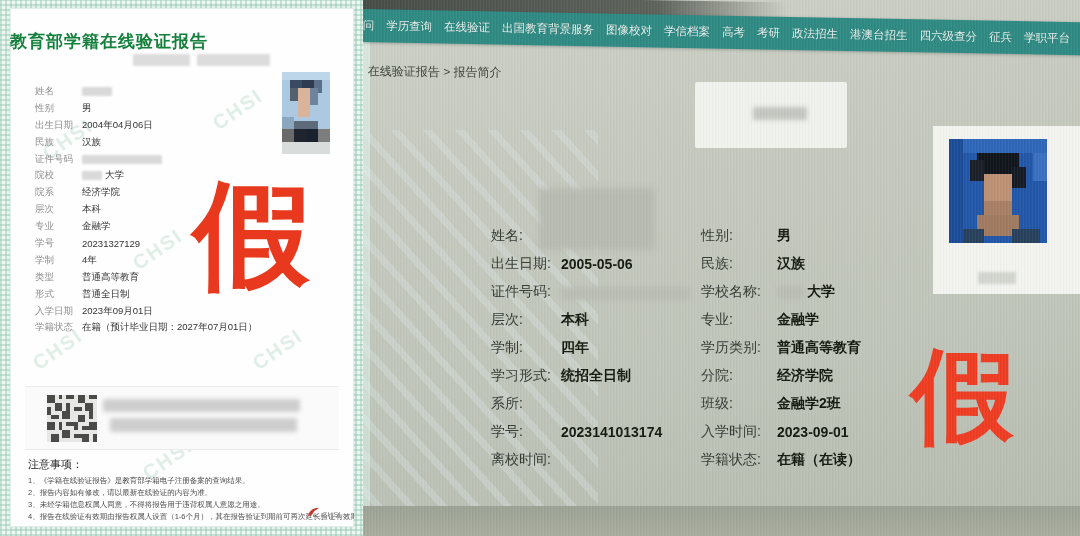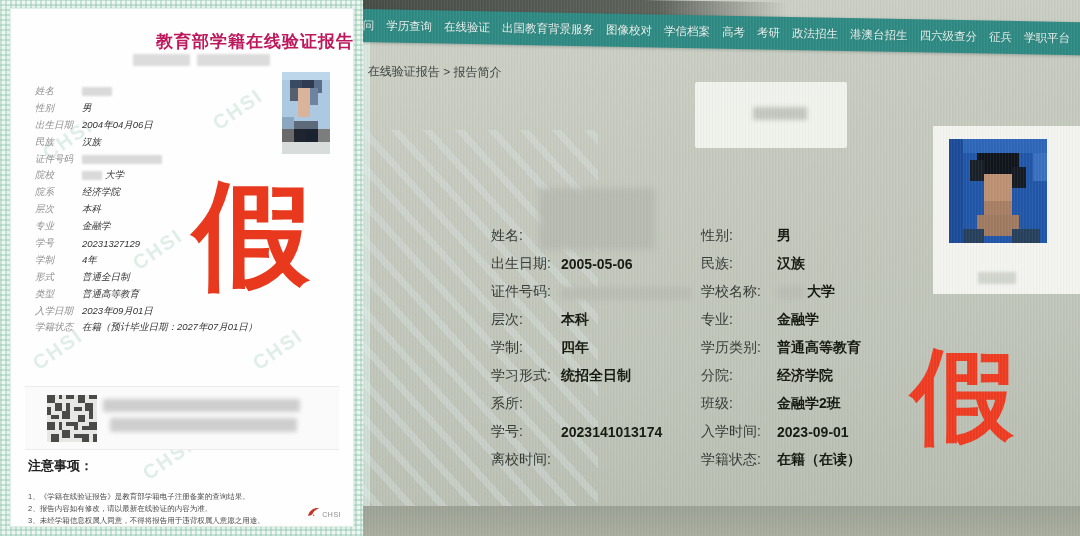--- a/index.html
+++ b/index.html
@@ -16,8 +16,8 @@
               box-shadow: inset 0 0 0 1px #e0efe8, 0 0 5px rgba(60,120,100,.15); overflow:hidden; }
   .wm { position:absolute; color:rgba(150,198,180,.28); font-size:20px; font-weight:bold;
         transform:rotate(-35deg); letter-spacing:2px; pointer-events:none; }
-  .doc-title { position:absolute; top:22px; left:0; right:0; text-align:right;
-               font-size:17px; font-weight:bold; color:#be185d; letter-spacing:1px; }
+  .doc-title { position:absolute; top:22px; left:0; right:0; text-align:left;
+               font-size:17px; font-weight:bold; color:#15803d; letter-spacing:1px; }
   .sub-blur { position:absolute; top:46px; height:12px; background:#dcdcdc; filter:blur(1.3px); border-radius:1px; }
   .sub-blur.b1 { left:123px; width:57px; }
   .sub-blur.b2 { left:187px; width:73px; }

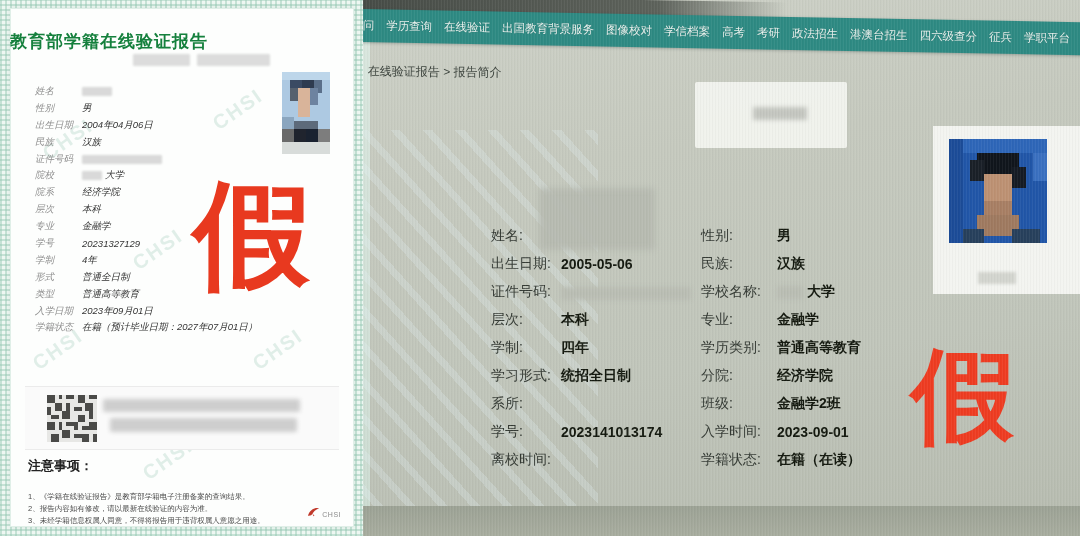--- a/index.html
+++ b/index.html
@@ -24,7 +24,7 @@
   .doc-photo { position:absolute; left:272px; top:64px; width:48px; height:82px; }
   .doc-photo svg { width:100%; height:100%; display:block; }
 
-  .lfields { position:absolute; left:25px; top:75px;font-style:italic; }
+  .lfields { position:absolute; left:25px; top:75px; }
   .lrow { display:flex; align-items:center; height:16.9px; font-size:9.5px; }
   .llabel { width:47px; color:#8e8e8e; flex:none; }
   .lvalue { color:#333; white-space:nowrap; }

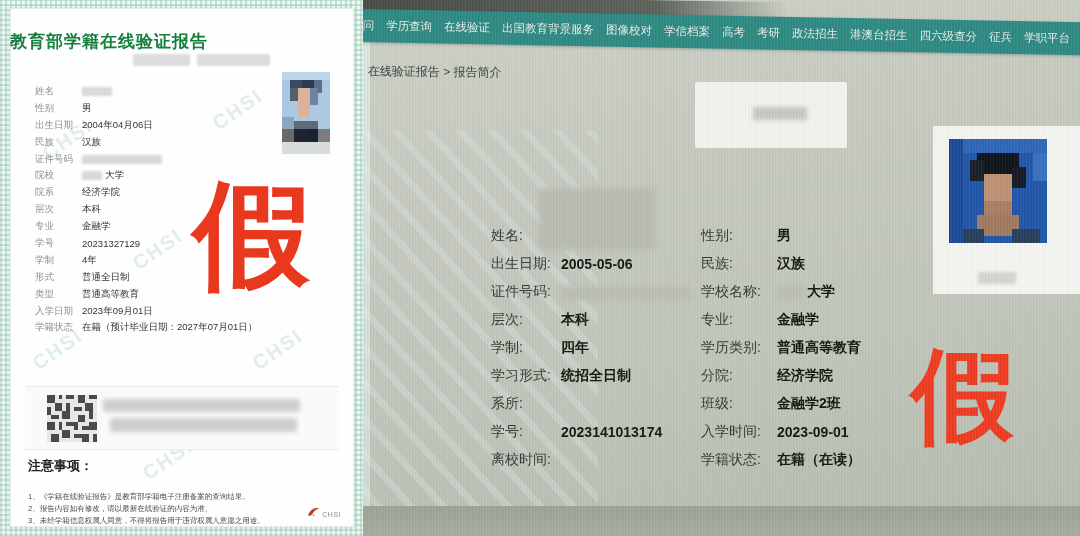--- a/index.html
+++ b/index.html
@@ -180,12 +180,12 @@
             <span class="lvalue">4年</span>
           </div>
         <div class="lrow">
+            <span class="llabel">类型</span>
+            <span class="lvalue">普通高等教育</span>
+          </div>
+        <div class="lrow">
             <span class="llabel">形式</span>
             <span class="lvalue">普通全日制</span>
-          </div>
-        <div class="lrow">
-            <span class="llabel">类型</span>
-            <span class="lvalue">普通高等教育</span>
           </div>
         <div class="lrow">
             <span class="llabel">入学日期</span>

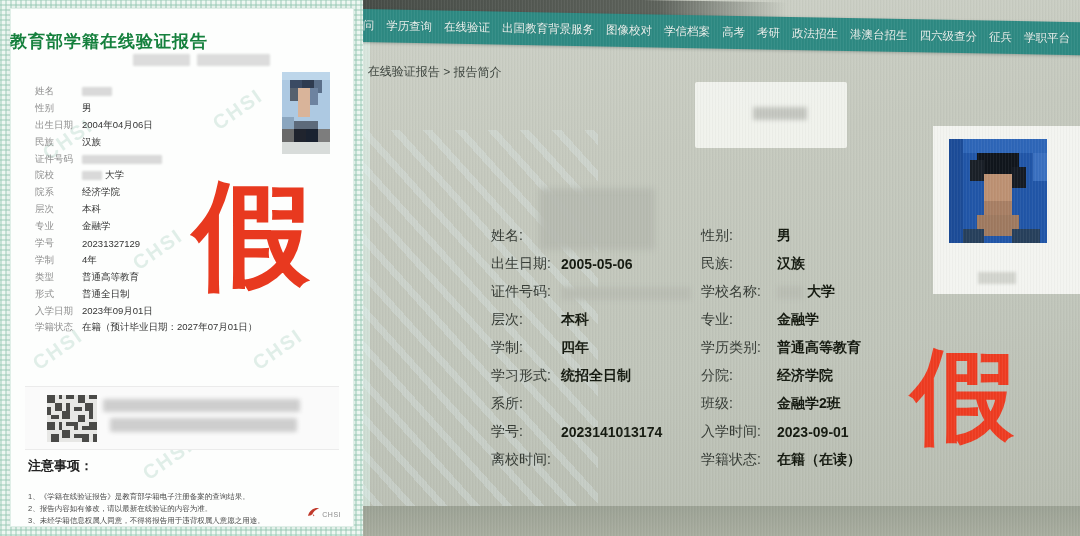--- a/index.html
+++ b/index.html
@@ -41,7 +41,7 @@
   .qline.l2 { left:85px; top:32px; width:187px; height:14px; }
 
   .notes { position:absolute; left:18px; top:449px; }
-  .notes-title { font-size:13px; font-weight:bold; color:#222; margin-bottom:16px; }
+  .notes-title { font-size:11px; font-weight:normal; color:#222; margin-bottom:3px; }
   .note { font-size:7.5px; color:#4a4a4a; line-height:12px; white-space:nowrap; }
   .chsi { position:absolute; right:13px; bottom:9px; display:flex; align-items:flex-end; gap:2px; }
   .chsi svg { width:13px; height:12px; }

